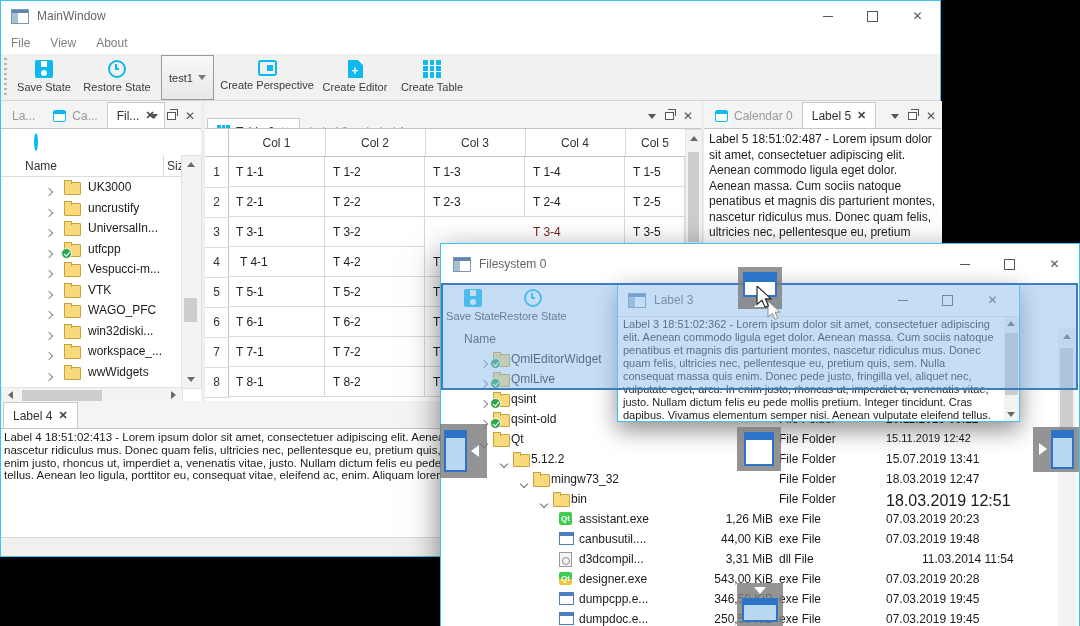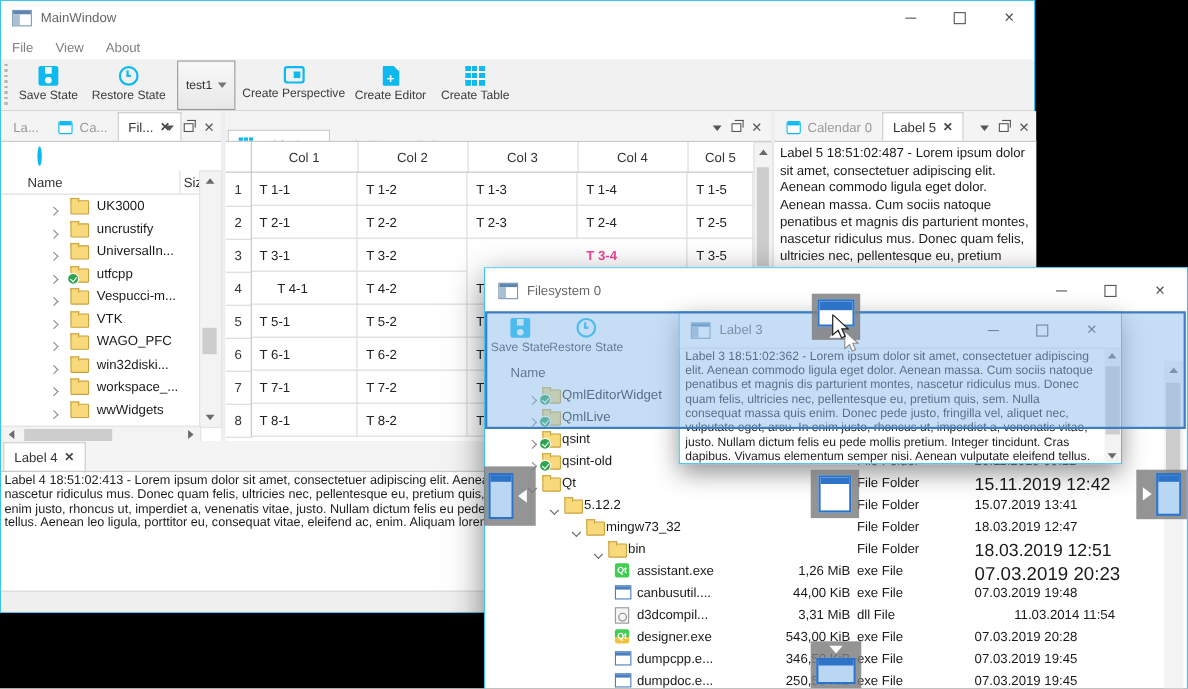--- a/index.html
+++ b/index.html
@@ -280,7 +280,7 @@
           <div style="position: absolute; left: 0px; top: 88px; width: 23px; height: 30px; border-right: 1px solid rgb(196, 196, 196); border-bottom: 1px solid rgb(217, 217, 217); display: flex; align-items: center; justify-content: center; color: rgb(51, 51, 51);">3</div>
           <div style="position: absolute; left: 23px; top: 88px; width: 97px; height: 30px; border-right: 1px solid rgb(217, 217, 217); border-bottom: 1px solid rgb(217, 217, 217); display: flex; align-items: center; padding-left: 8px; box-sizing: border-box; color: rgb(34, 34, 34);">T 3-1</div>
           <div style="position: absolute; left: 120px; top: 88px; width: 100px; height: 30px; border-right: 1px solid rgb(217, 217, 217); border-bottom: 1px solid rgb(217, 217, 217); display: flex; align-items: center; padding-left: 8px; box-sizing: border-box; color: rgb(34, 34, 34);">T 3-2</div>
-          <div style="position: absolute; left: 320px; top: 88px; width: 100px; height: 30px; border-right: 1px solid rgb(217, 217, 217); border-bottom: 1px solid rgb(217, 217, 217); display: flex; align-items: center; padding-left: 8px; box-sizing: border-box; color: #ec4899; font-weight: bold;">T 3-4</div>
+          <div style="position: absolute; left: 320px; top: 88px; width: 100px; height: 30px; border-right: 1px solid rgb(217, 217, 217); border-bottom: 1px solid rgb(217, 217, 217); display: flex; align-items: center; padding-left: 8px; box-sizing: border-box; color: #7f1d1d;">T 3-4</div>
           <div style="position: absolute; left: 420px; top: 88px; width: 60px; height: 30px; border-right: 1px solid rgb(217, 217, 217); border-bottom: 1px solid rgb(217, 217, 217); display: flex; align-items: center; padding-left: 8px; box-sizing: border-box; color: rgb(34, 34, 34);">T 3-5</div>
           <div style="position: absolute; left: 0px; top: 118px; width: 23px; height: 30px; border-right: 1px solid rgb(196, 196, 196); border-bottom: 1px solid rgb(217, 217, 217); display: flex; align-items: center; justify-content: center; color: rgb(51, 51, 51);">4</div>
           <div style="position: absolute; left: 23px; top: 118px; width: 97px; height: 30px; border-right: 1px solid rgb(217, 217, 217); border-bottom: 1px solid rgb(217, 217, 217); display: flex; align-items: center; padding-left: 24px; box-sizing: border-box; color: rgb(34, 34, 34);">T 4-1</div>

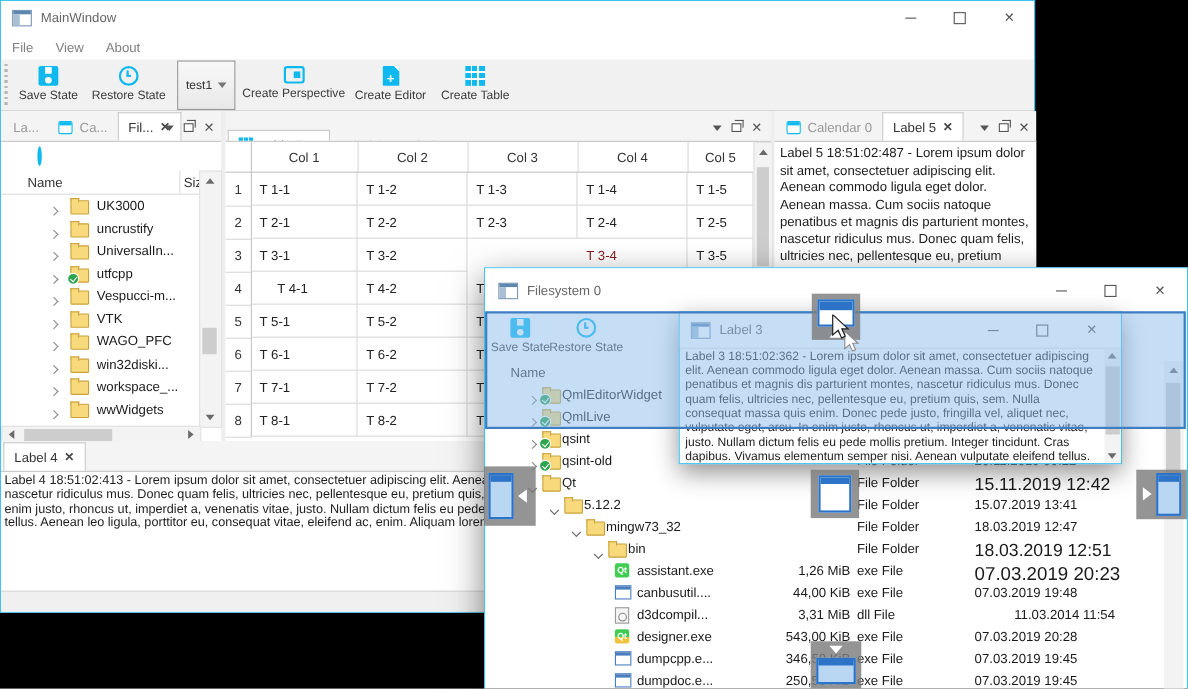--- a/index.html
+++ b/index.html
@@ -283,7 +283,7 @@
           <div style="position: absolute; left: 320px; top: 88px; width: 100px; height: 30px; border-right: 1px solid rgb(217, 217, 217); border-bottom: 1px solid rgb(217, 217, 217); display: flex; align-items: center; padding-left: 8px; box-sizing: border-box; color: #7f1d1d;">T 3-4</div>
           <div style="position: absolute; left: 420px; top: 88px; width: 60px; height: 30px; border-right: 1px solid rgb(217, 217, 217); border-bottom: 1px solid rgb(217, 217, 217); display: flex; align-items: center; padding-left: 8px; box-sizing: border-box; color: rgb(34, 34, 34);">T 3-5</div>
           <div style="position: absolute; left: 0px; top: 118px; width: 23px; height: 30px; border-right: 1px solid rgb(196, 196, 196); border-bottom: 1px solid rgb(217, 217, 217); display: flex; align-items: center; justify-content: center; color: rgb(51, 51, 51);">4</div>
-          <div style="position: absolute; left: 23px; top: 118px; width: 97px; height: 30px; border-right: 1px solid rgb(217, 217, 217); border-bottom: 1px solid rgb(217, 217, 217); display: flex; align-items: center; padding-left: 24px; box-sizing: border-box; color: rgb(34, 34, 34);">T 4-1</div>
+          <div style="position: absolute; left: 23px; top: 118px; width: 97px; height: 30px; border-right: 1px solid rgb(217, 217, 217); border-bottom: 1px solid rgb(217, 217, 217); display: flex; align-items: center; padding-left: 12px; box-sizing: border-box; color: rgb(34, 34, 34);">T 4-1</div>
           <div style="position: absolute; left: 120px; top: 118px; width: 100px; height: 30px; border-right: 1px solid rgb(217, 217, 217); border-bottom: 1px solid rgb(217, 217, 217); display: flex; align-items: center; padding-left: 8px; box-sizing: border-box; color: rgb(34, 34, 34);">T 4-2</div>
           <div style="position: absolute; left: 220px; top: 118px; width: 100px; height: 30px; border-right: 1px solid rgb(217, 217, 217); border-bottom: 1px solid rgb(217, 217, 217); display: flex; align-items: center; padding-left: 8px; box-sizing: border-box; color: rgb(34, 34, 34);">T 4-3</div>
           <div style="position: absolute; left: 320px; top: 118px; width: 100px; height: 30px; border-right: 1px solid rgb(217, 217, 217); border-bottom: 1px solid rgb(217, 217, 217); display: flex; align-items: center; padding-left: 8px; box-sizing: border-box; color: rgb(34, 34, 34);">T 4-4</div>

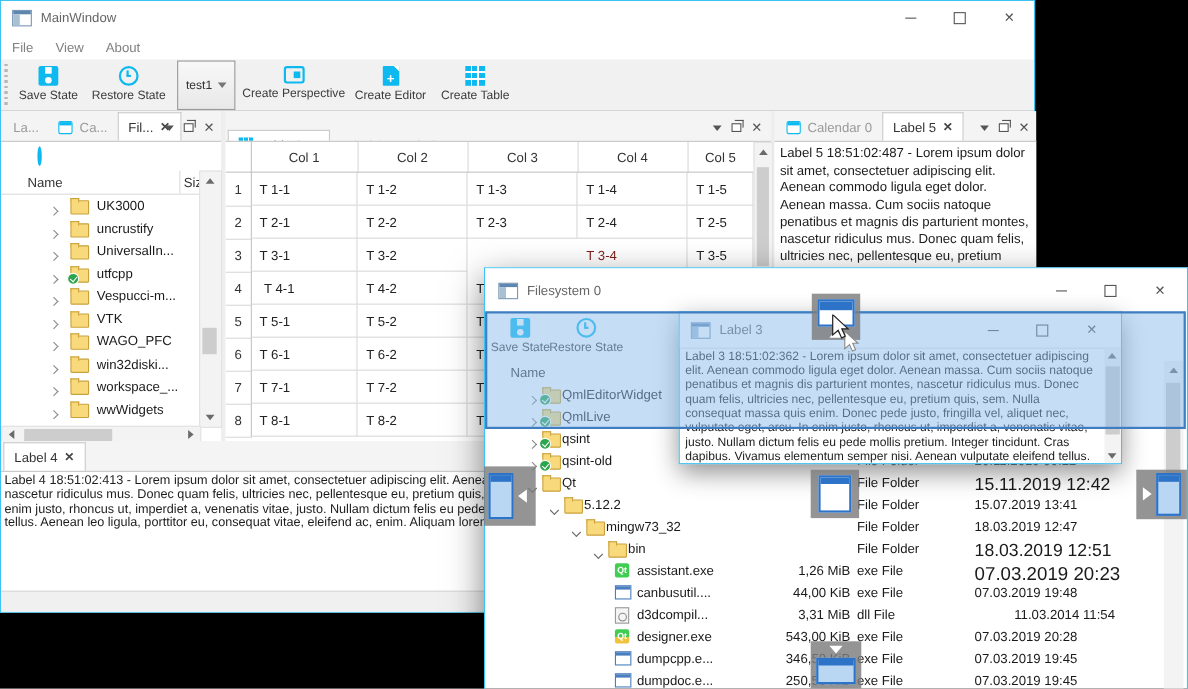--- a/index.html
+++ b/index.html
@@ -421,7 +421,7 @@
           <div class="ico-folder" style="position: absolute; left: 52px; top: 5px;"></div>
           <div class="nm" style="position: absolute; left: 70px; top: 3px;">Qt</div>
           <div style="position: absolute; left: 338px; top: 3px; font-size: 12px; color: rgb(26, 26, 26); white-space: nowrap;">File Folder</div>
-          <div style="position: absolute; left: 445px; top: 3px; font-size: 16px; color: rgb(26, 26, 26); white-space: nowrap;">15.11.2019 12:42</div>
+          <div style="position: absolute; left: 445px; top: 3px; font-size: 11px; color: rgb(26, 26, 26); white-space: nowrap;">15.11.2019 12:42</div>
         </div>
         <div class="trow" style="top: 205px; width: 616px;">
           <div style="position: absolute; left: 60px; top: 7px;"><span class="chev-d"></span></div>

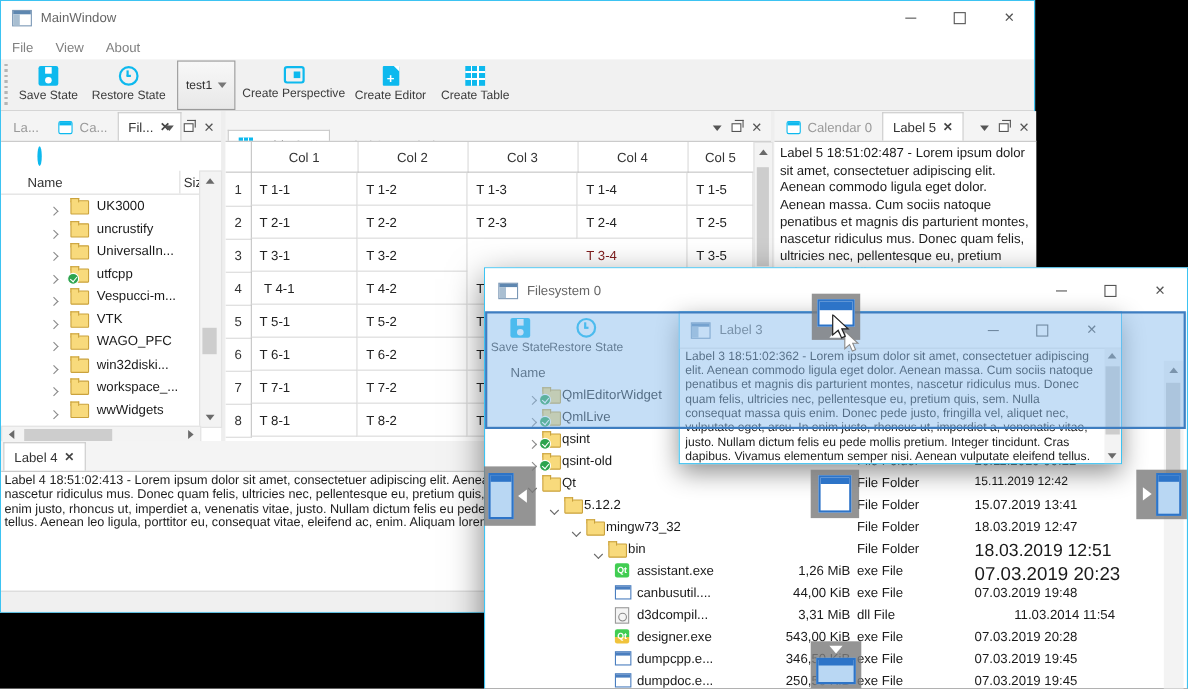--- a/index.html
+++ b/index.html
@@ -449,7 +449,7 @@
           <div class="nm" style="position: absolute; left: 138px; top: 3px;">assistant.exe</div>
           <div style="position: absolute; left: 212px; top: 3px; width: 120px; text-align: right; font-size: 12px; color: rgb(26, 26, 26);">1,26 MiB</div>
           <div style="position: absolute; left: 338px; top: 3px; font-size: 12px; color: rgb(26, 26, 26); white-space: nowrap;">exe File</div>
-          <div style="position: absolute; left: 445px; top: 3px; font-size: 17px; color: rgb(26, 26, 26); white-space: nowrap;">07.03.2019 20:23</div>
+          <div style="position: absolute; left: 445px; top: 3px; font-size: 12px; color: rgb(26, 26, 26); white-space: nowrap;">07.03.2019 20:23</div>
         </div>
         <div class="trow" style="top: 285px; width: 616px;">
           <div class="ico-app" style="position: absolute; left: 118px; top: 3px;"></div>

